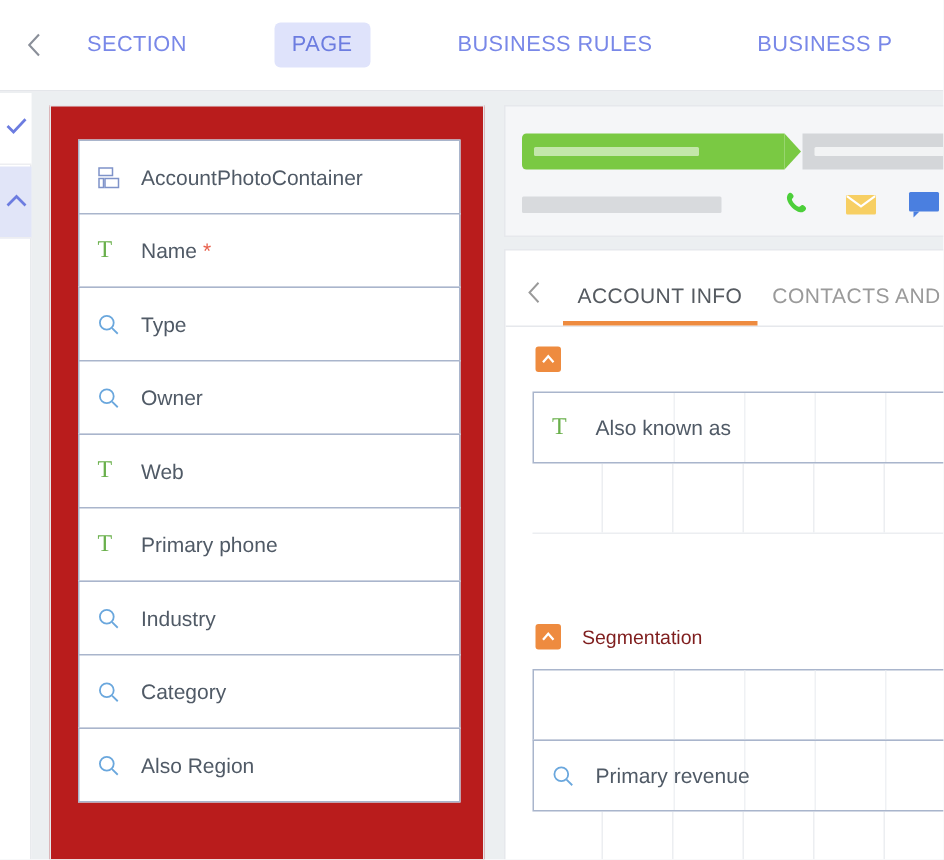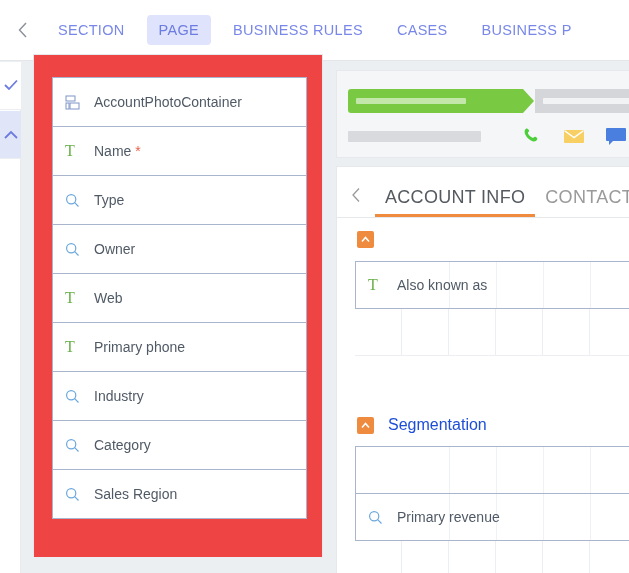--- a/index.html
+++ b/index.html
@@ -49,6 +49,7 @@
     white-space: nowrap;
     flex: 1 1 auto;
     overflow: hidden;
+    gap: 36px;
   }
   .nav-tab {
     font-size: 14.5px;

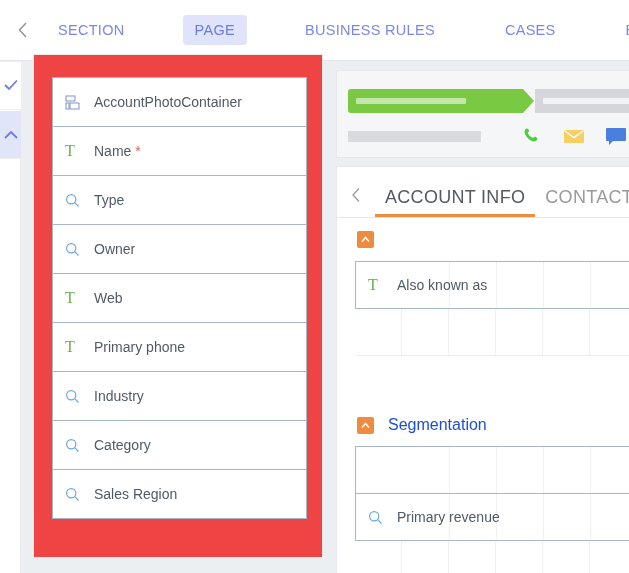--- a/index.html
+++ b/index.html
@@ -358,7 +358,6 @@
       <div class="nav-tab">SECTION</div>
       <div class="nav-tab active">PAGE</div>
       <div class="nav-tab">BUSINESS RULES</div>
-      <div class="nav-tab">CASES</div>
       <div class="nav-tab">BUSINESS P</div>
     </div>
   </div>

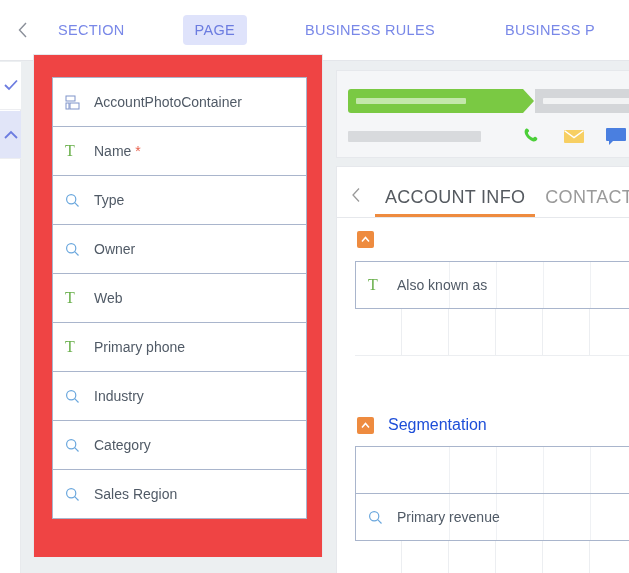--- a/index.html
+++ b/index.html
@@ -96,10 +96,10 @@
   .left-panel {
     position: absolute;
     left: 33px;
-    top: 54px;
+    top: 70px;
     width: 290px;
     height: 503px;
-    background: #ef4444;
+    background: #b91c1c;
     border: 1px solid #e6e8ec;
     border-bottom: none;
     overflow: hidden;

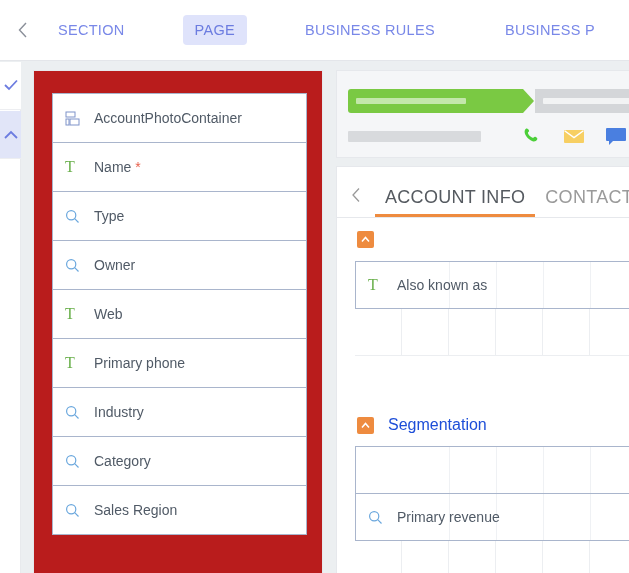--- a/index.html
+++ b/index.html
@@ -265,7 +265,7 @@
     cursor: pointer;
   }
   .ptab {
-    font-size: 18px;
+    font-size: 14px;
     color: #9a9a9a;
     letter-spacing: 0.3px;
     height: 40px;

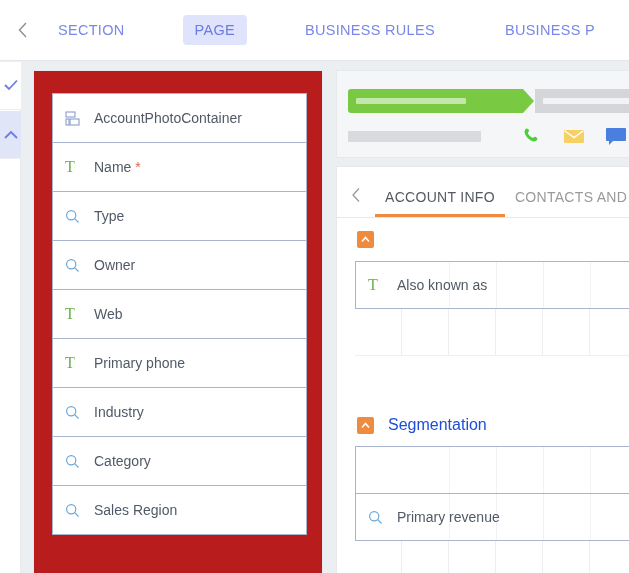--- a/index.html
+++ b/index.html
@@ -298,8 +298,8 @@
     flex: 0 0 auto;
   }
   .sect-title {
-    font-size: 16px;
-    color: #1d4ed8;
+    font-size: 13px;
+    color: #7f1d1d;
     margin-left: 14px;
     white-space: nowrap;
   }

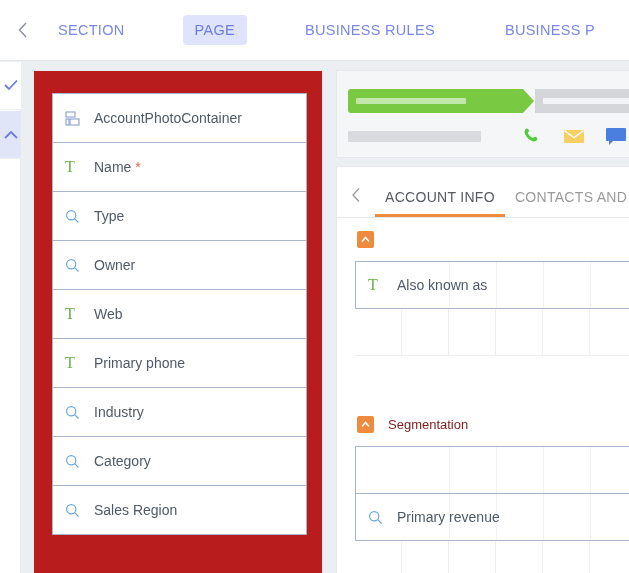--- a/index.html
+++ b/index.html
@@ -462,7 +462,7 @@
             <line x1="9.7" y1="9.7" x2="13.5" y2="13.5" stroke="#6aa7dd" stroke-width="1.2"></line>
           </svg>
         </span>
-        <span class="field-label">Sales Region</span>
+        <span class="field-label">Also Region</span>
       </div>
 
     </div>

